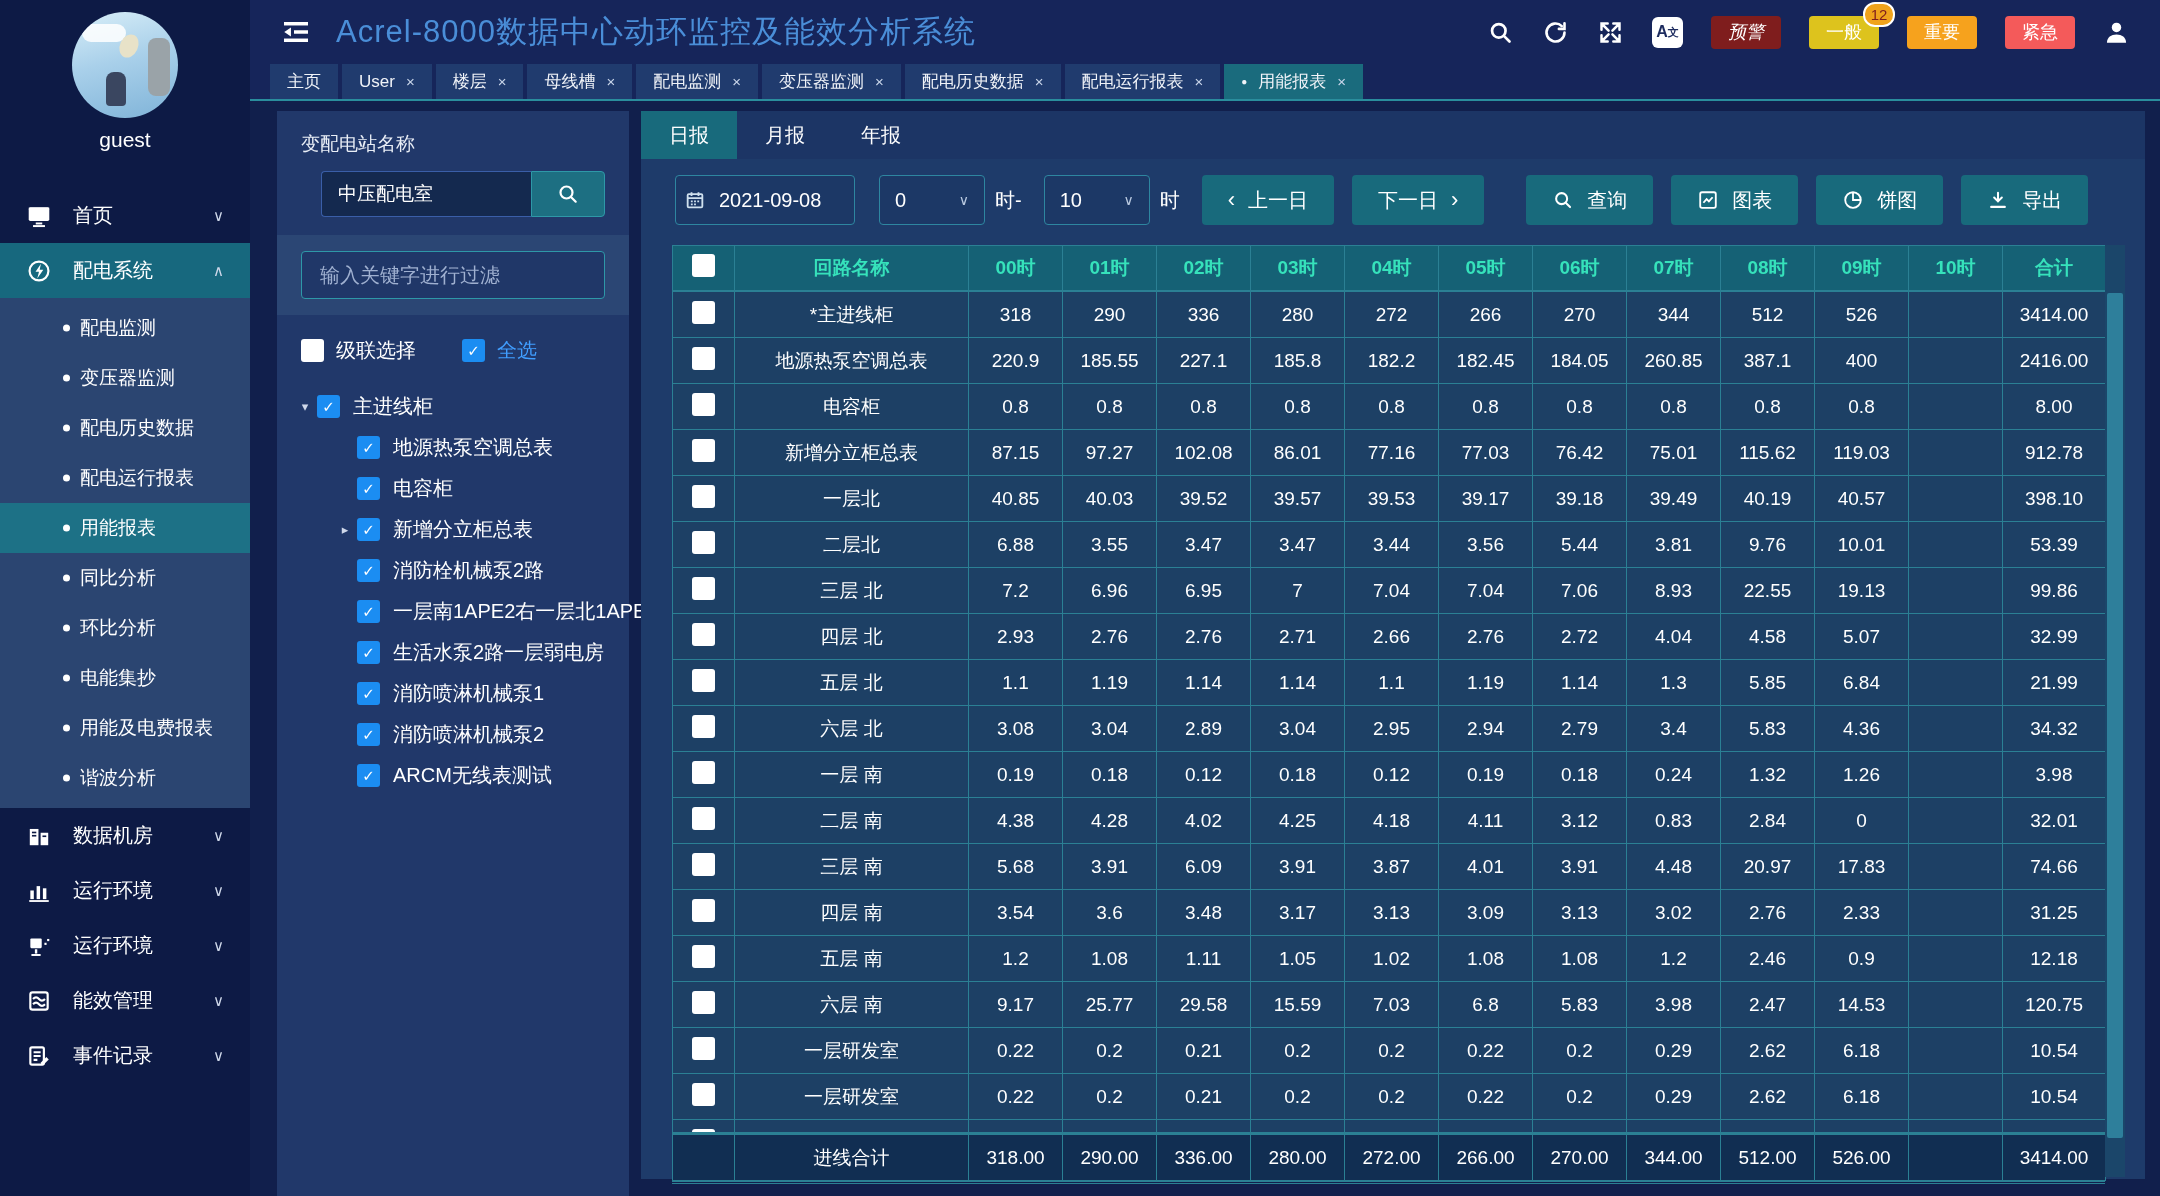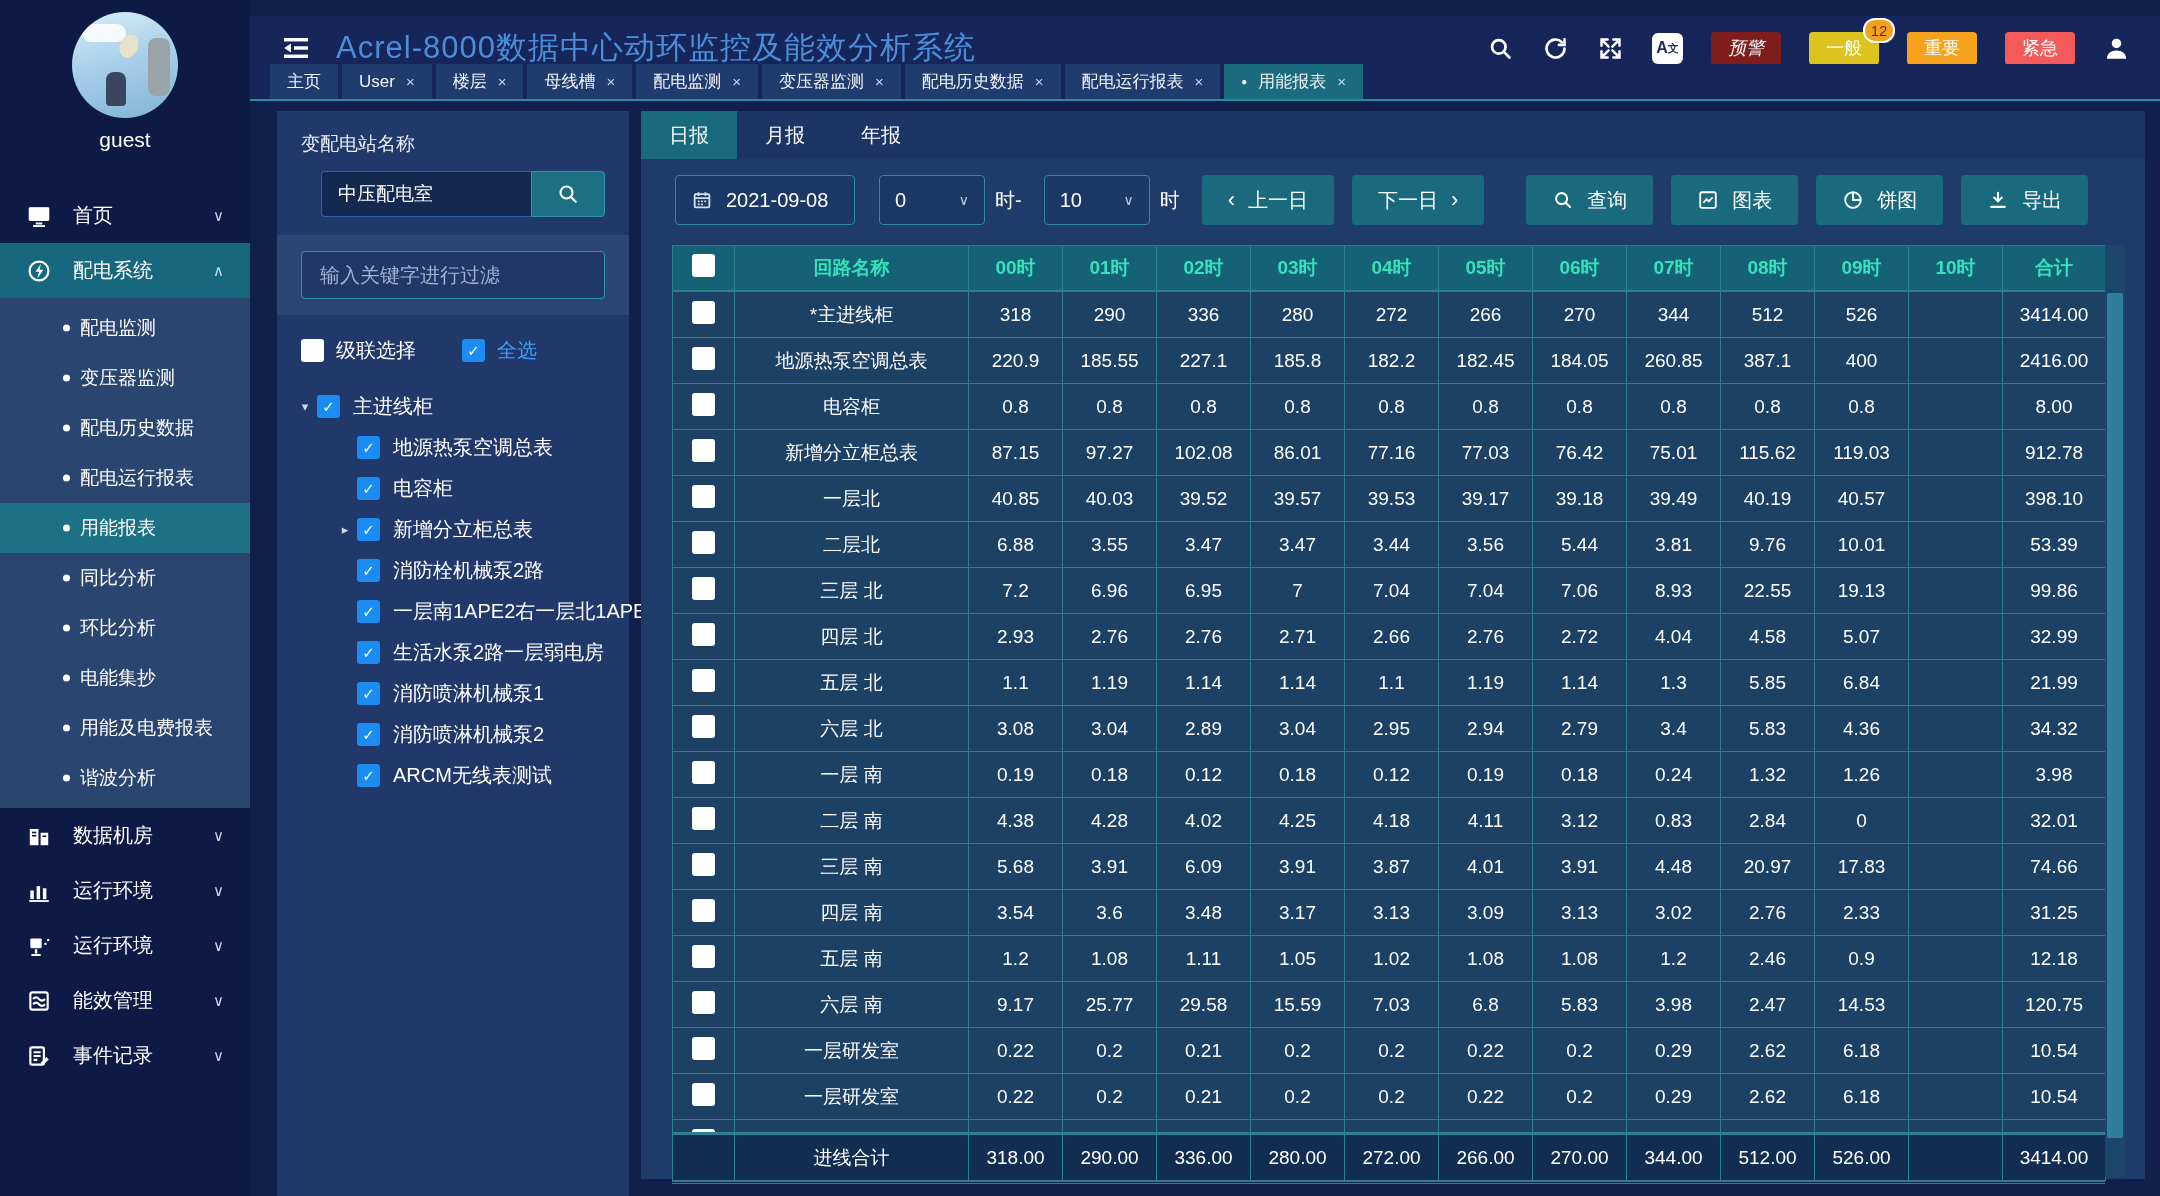--- a/index.html
+++ b/index.html
@@ -16,7 +16,7 @@
 
   
   .topbar {
-    position:absolute; left:250px; top:16px; width:1910px; height:64px;
+    position:absolute; left:250px; top:0; width:1910px; height:64px;
     background:#16255a; display:flex; align-items:center; padding:0 30px;
   }
   .menu-fold { width:32px; height:32px; color:#fff; margin-right:24px; cursor:pointer; }

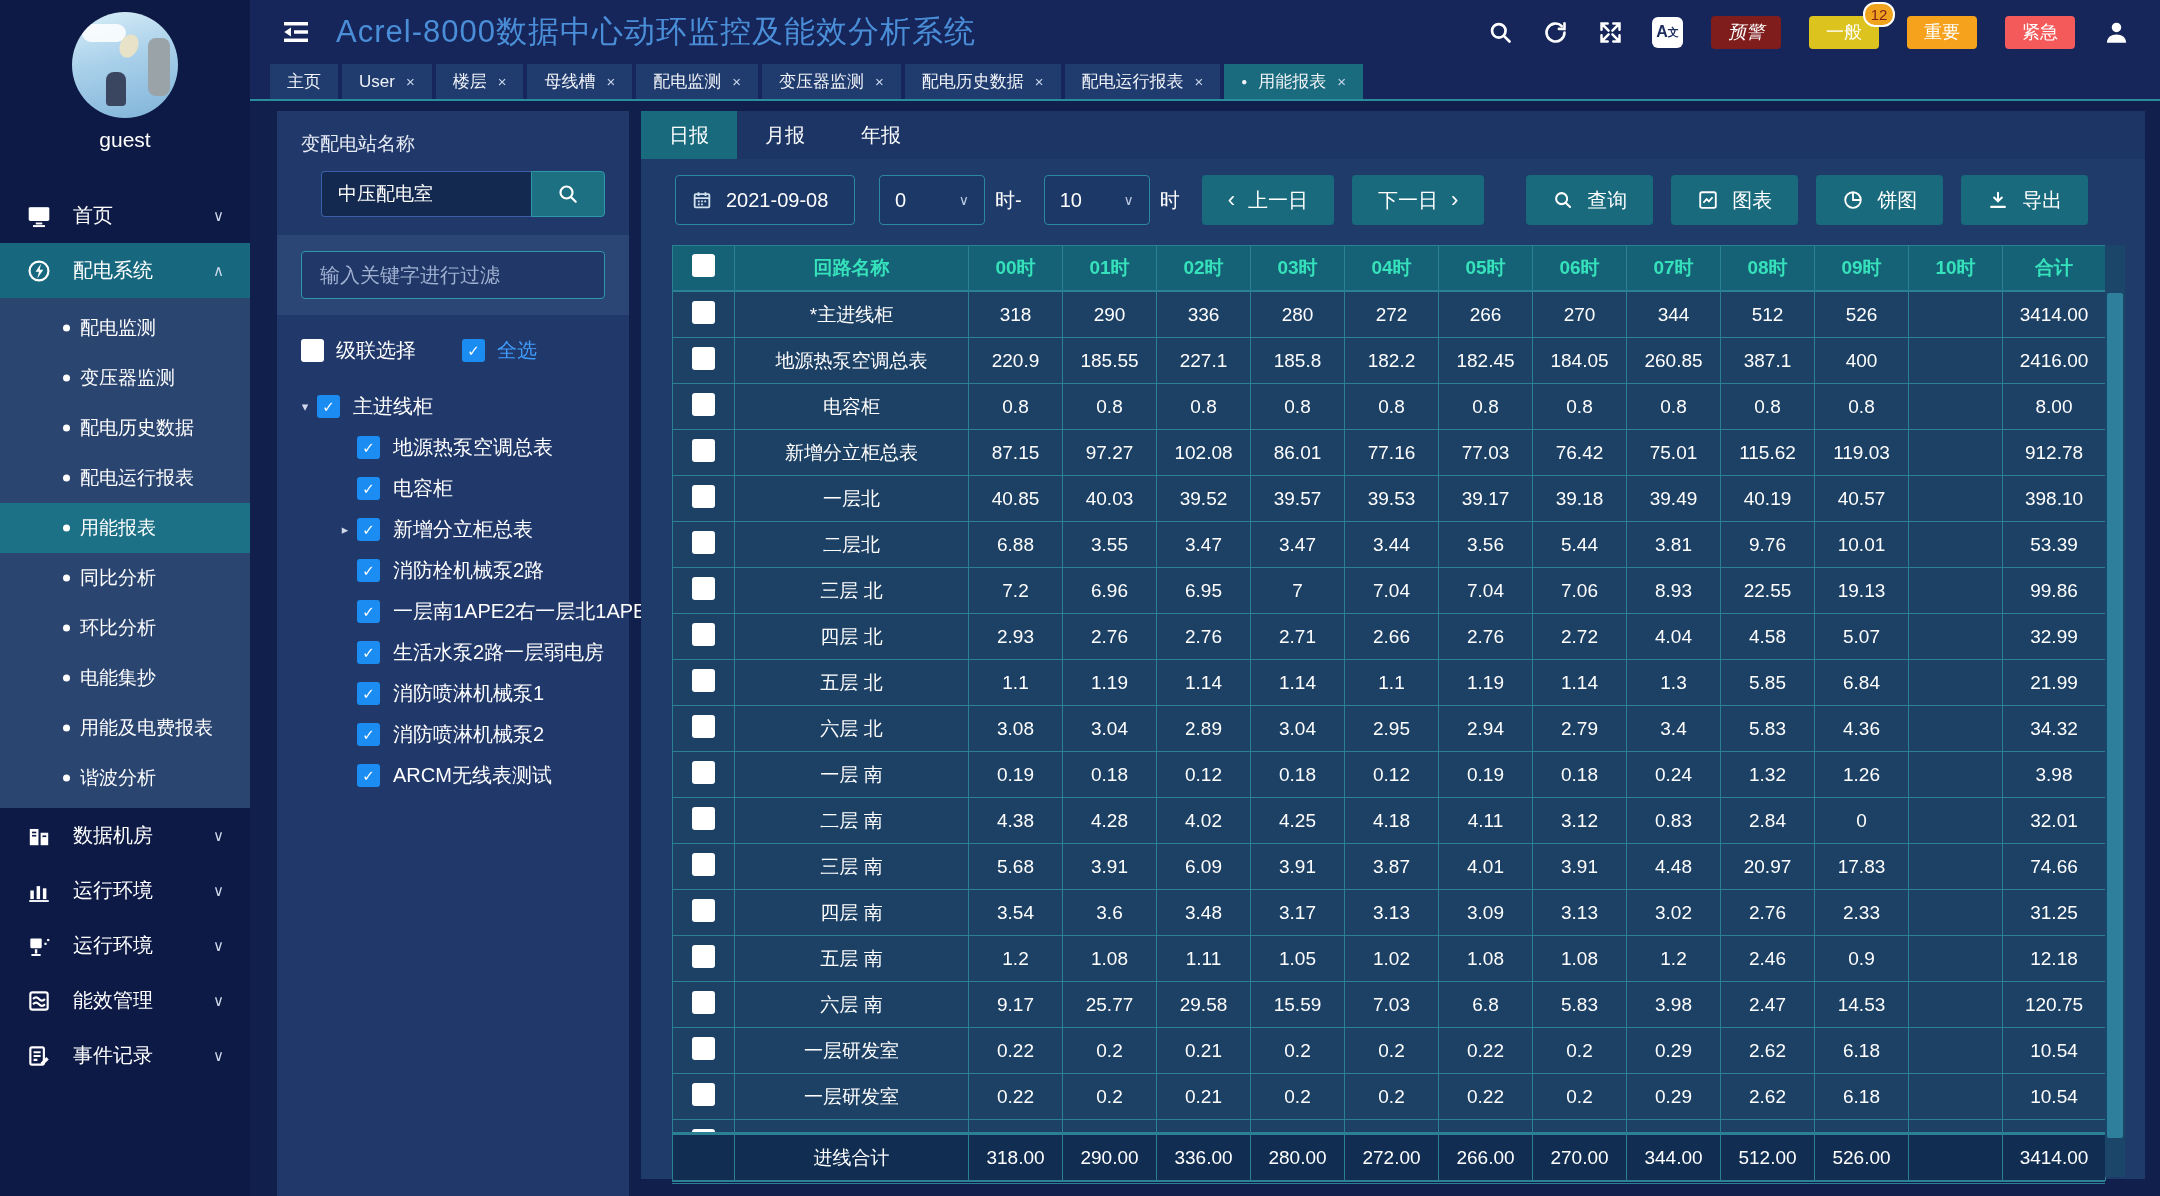--- a/index.html
+++ b/index.html
@@ -100,7 +100,7 @@
   .toolbar { display:flex; align-items:center; padding:16px 0 16px 34px; height:82px; }
   .ctrl { height:50px; border:1px solid #2e86a0; border-radius:4px; background:#1c3866;
     display:flex; align-items:center; color:#fff; font-size:20px; }
-  .date-ctrl { width:180px; padding:0 15px; gap:13px; margin-right:24px; }
+  .date-ctrl { width:180px; padding:0 8px; gap:13px; margin-right:24px; }
   .date-ctrl .svg-icon { width:22px; height:22px; color:#cfe0ee; }
   .hour-ctrl { width:106px; padding:0 15px; justify-content:space-between; cursor:pointer; }
   .sel-chev { font-size:14px; color:#b9c9e0; }

